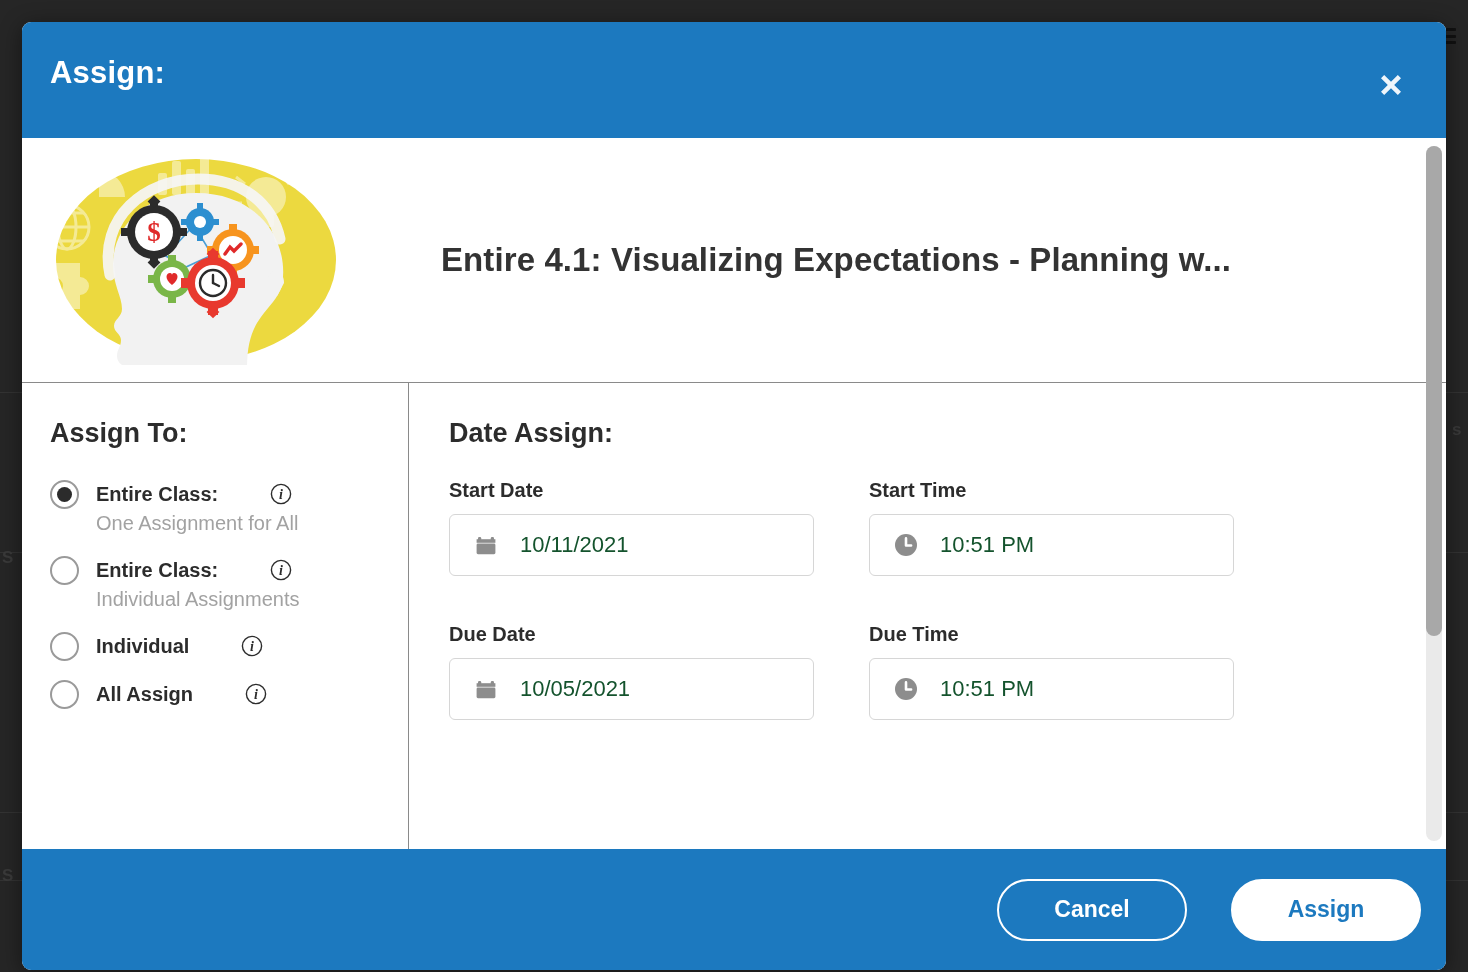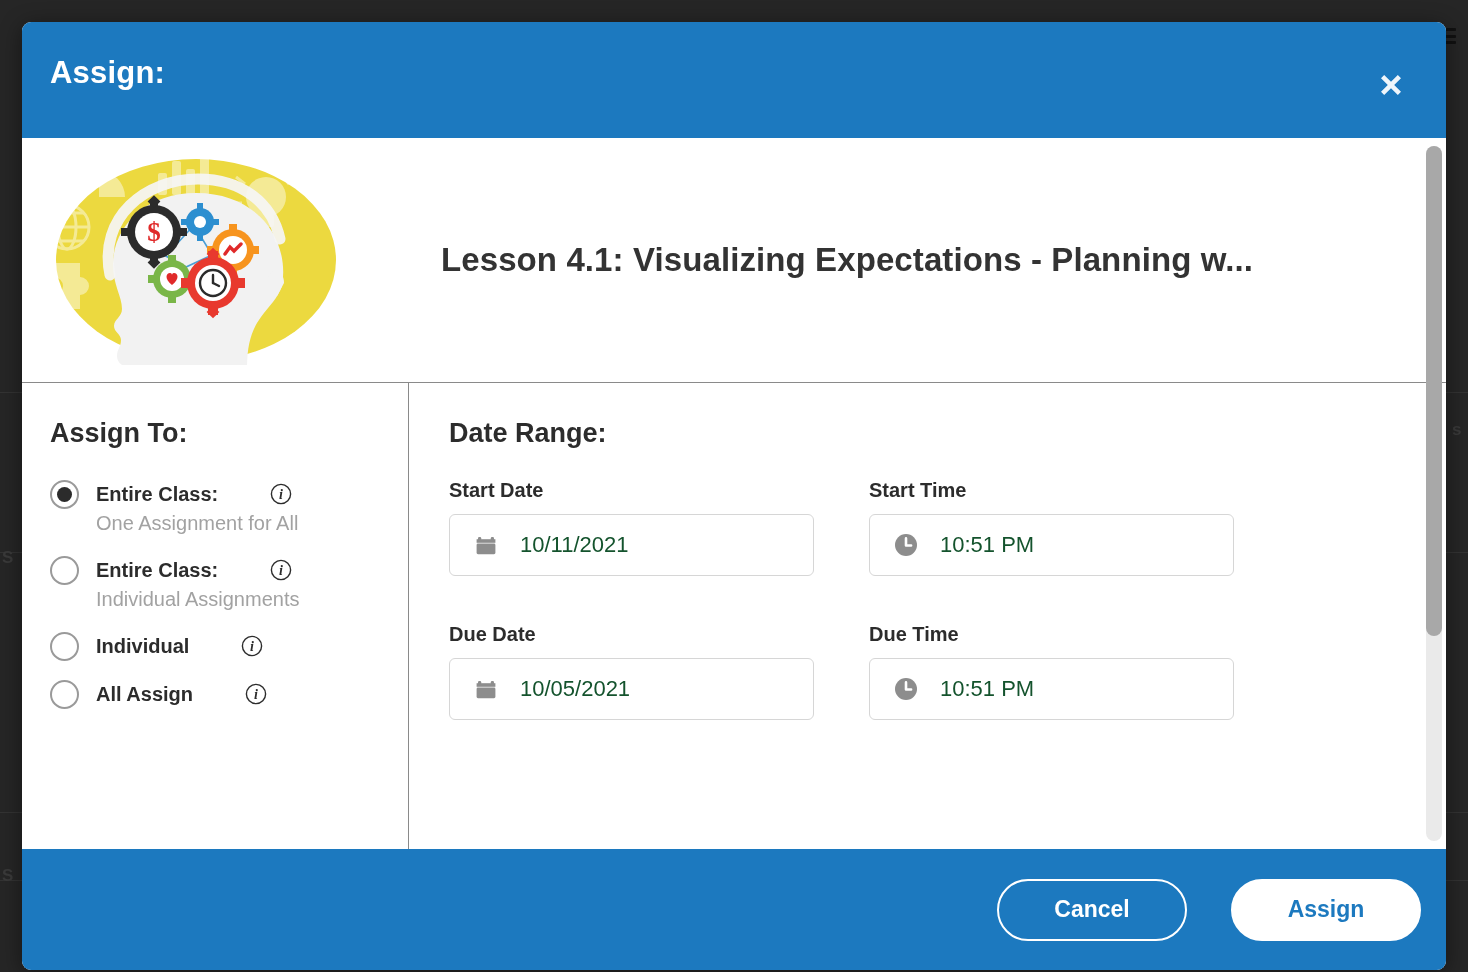--- a/index.html
+++ b/index.html
@@ -427,7 +427,7 @@
           </g>
         </svg>
       </div>
-      <div class="lesson-title">Lesson 4.1: Visualizing Expectations - Planning w...</div>
+      <div class="lesson-title">Entire 4.1: Visualizing Expectations - Planning w...</div>
     </div>
 
     <div class="content-columns">

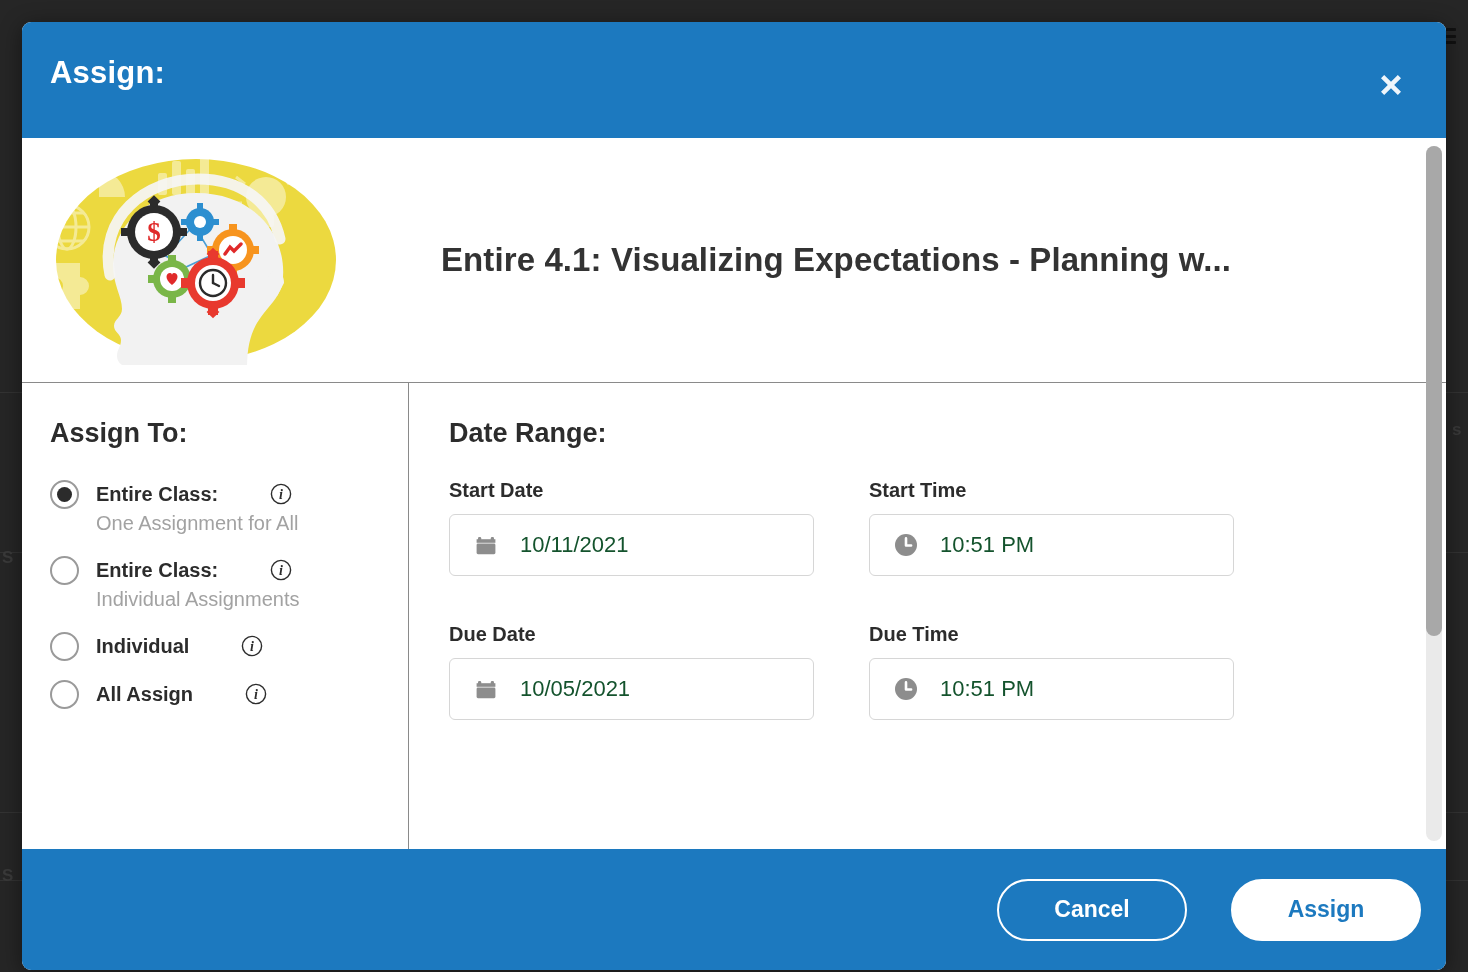--- a/index.html
+++ b/index.html
@@ -499,7 +499,7 @@
       </div>
 
       <div class="date-range-panel">
-        <div class="section-heading">Date Range:</div>
+        <div class="section-heading">Date Assign:</div>
 
         <div class="field-grid">
 

